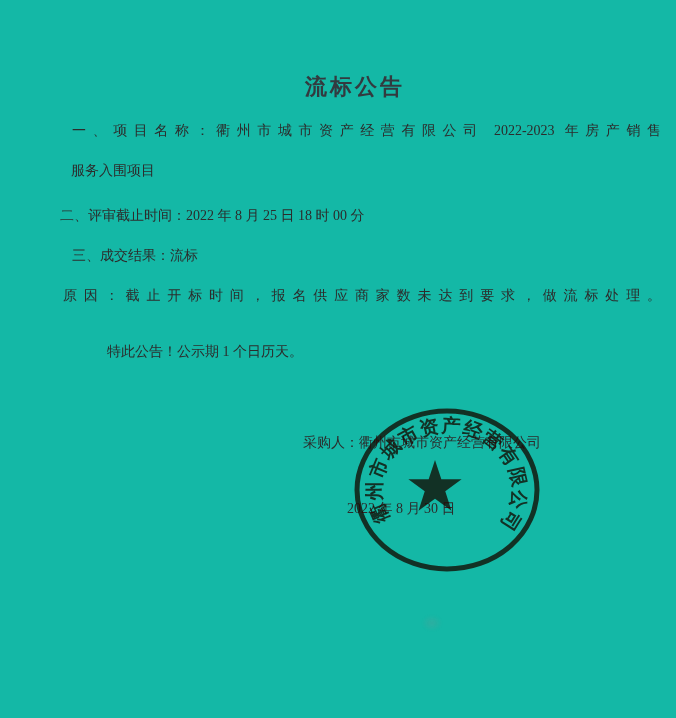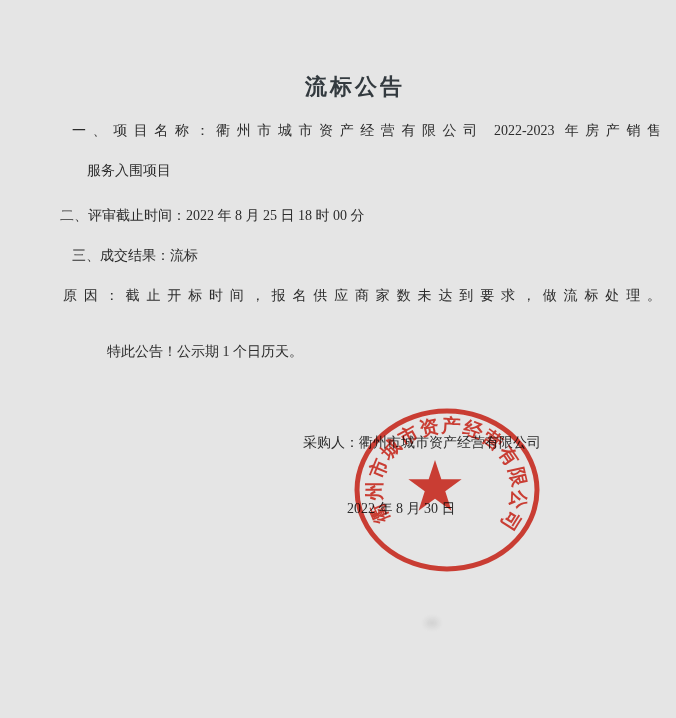--- a/index.html
+++ b/index.html
@@ -74,7 +74,7 @@
 </head>
 <body>
 
-<div class="page" style="color: rgb(44, 44, 44); background: #e5e5e5;">
+<div class="page" style="color: rgb(44, 44, 44); background: #14b8a6;">
 
   <h1 class="title">流标公告</h1>
 

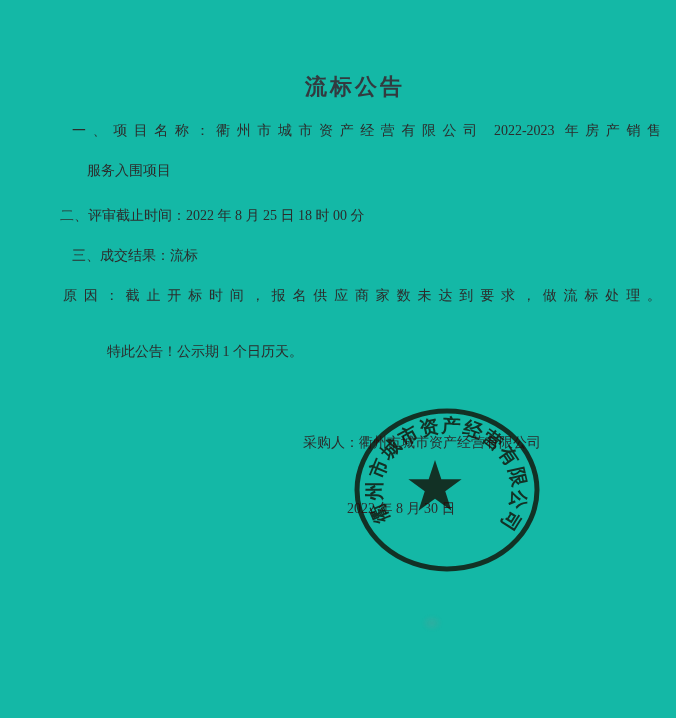--- a/index.html
+++ b/index.html
@@ -41,7 +41,7 @@
     text-align-last: justify;
   }
   .l0 { top: 119px; left: 72px;  width: 589px; }
-  .l1 { top: 159px; left: 71px; margin-left: 16px;  }
+  .l1 { top: 159px; left: 71px;  }
   .l2 { top: 204px; left: 60px;  }
   .l3 { top: 244px; left: 72px;  }
   .l4 { top: 284px; left: 63px;  width: 598px; }

